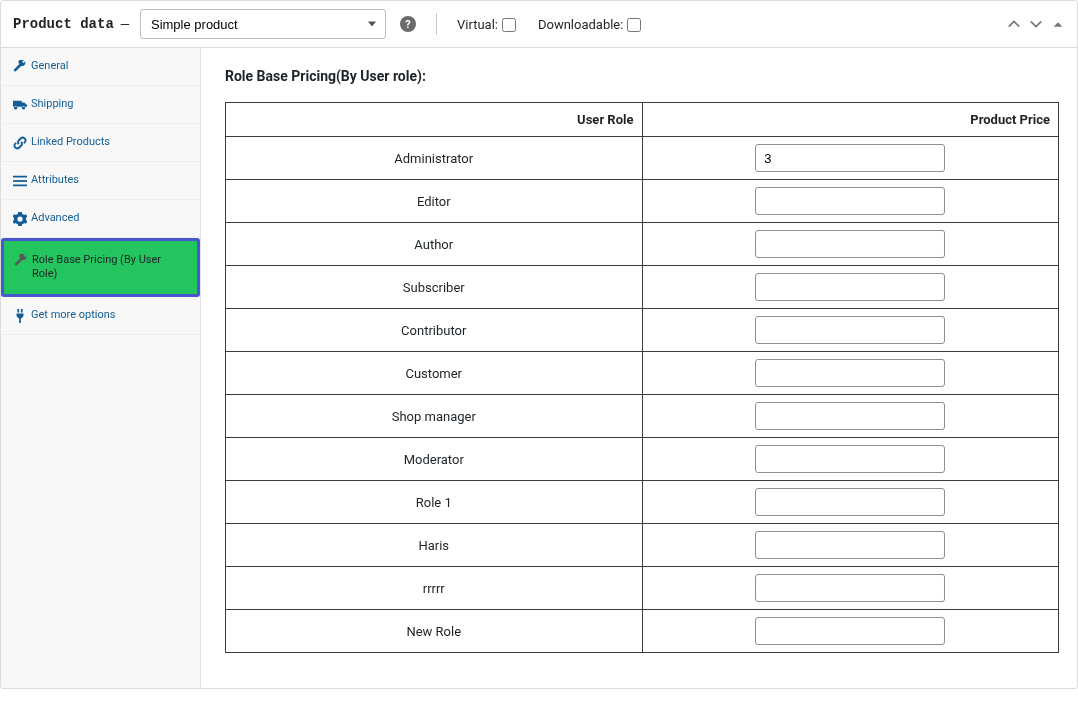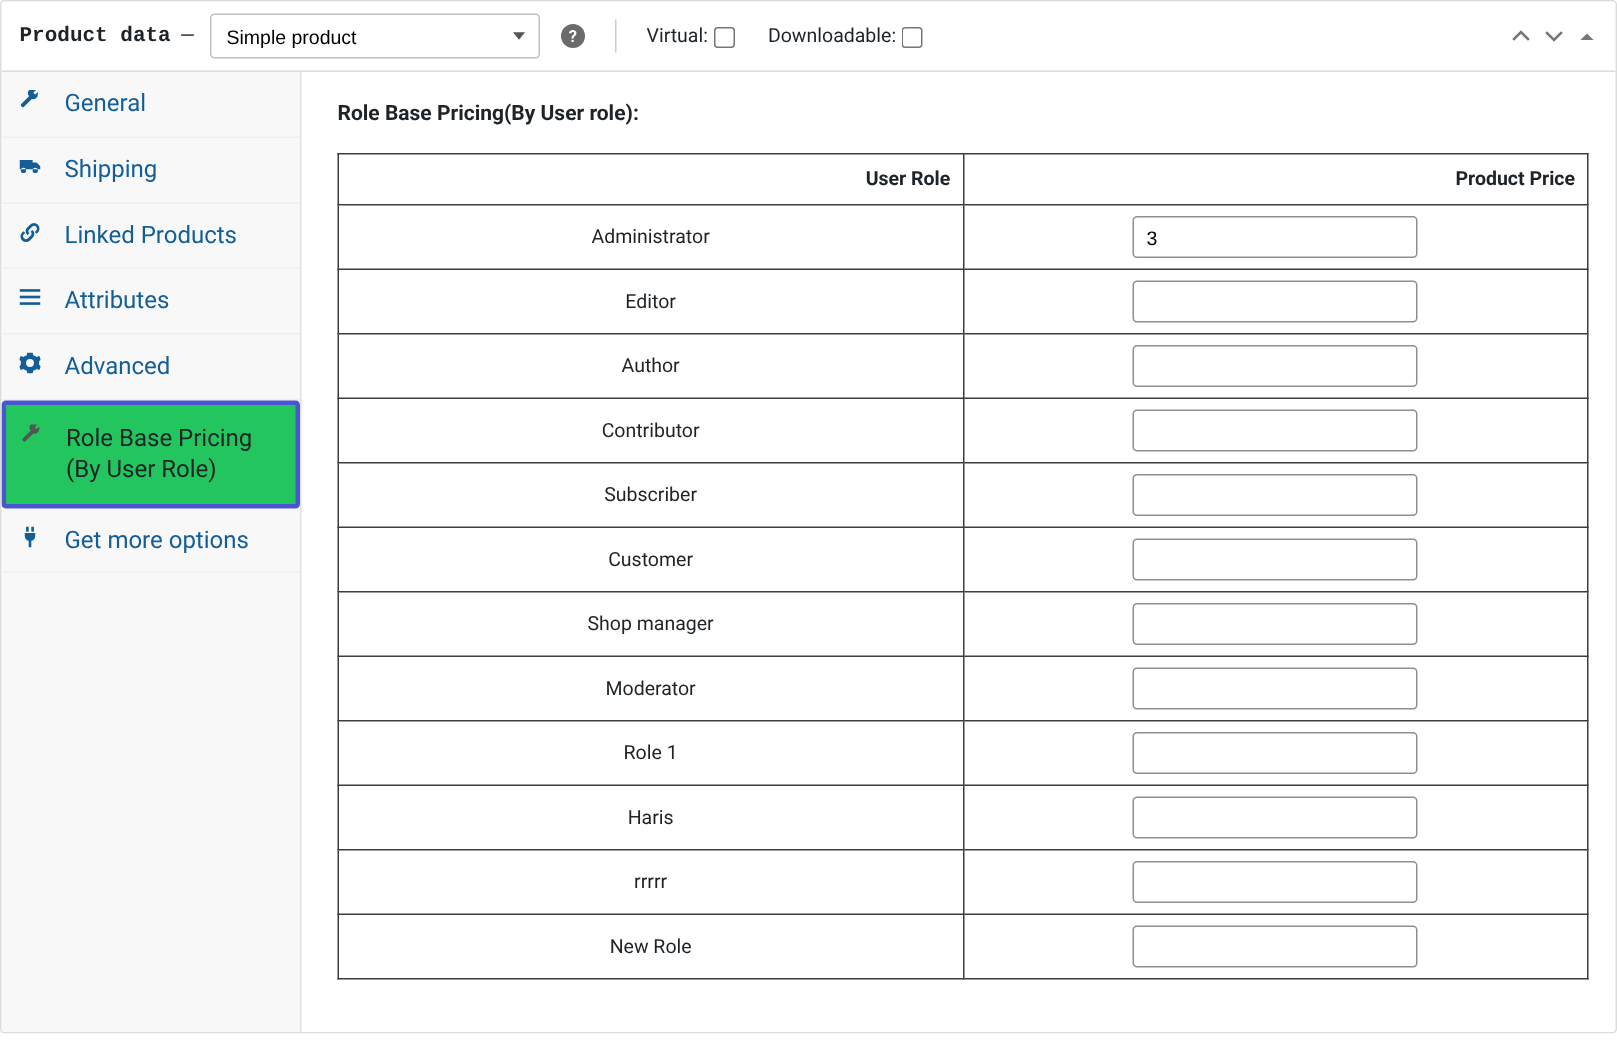--- a/index.html
+++ b/index.html
@@ -31,7 +31,7 @@
   .panel-dash { margin-right: 10px; }
   .product-type-select {
     height: 30px;
-    width: 220px;
+    width: 246px;
     border: 1px solid #bfbfbf;
     border-radius: 3px;
     padding: 4px 24px 4px 10px;

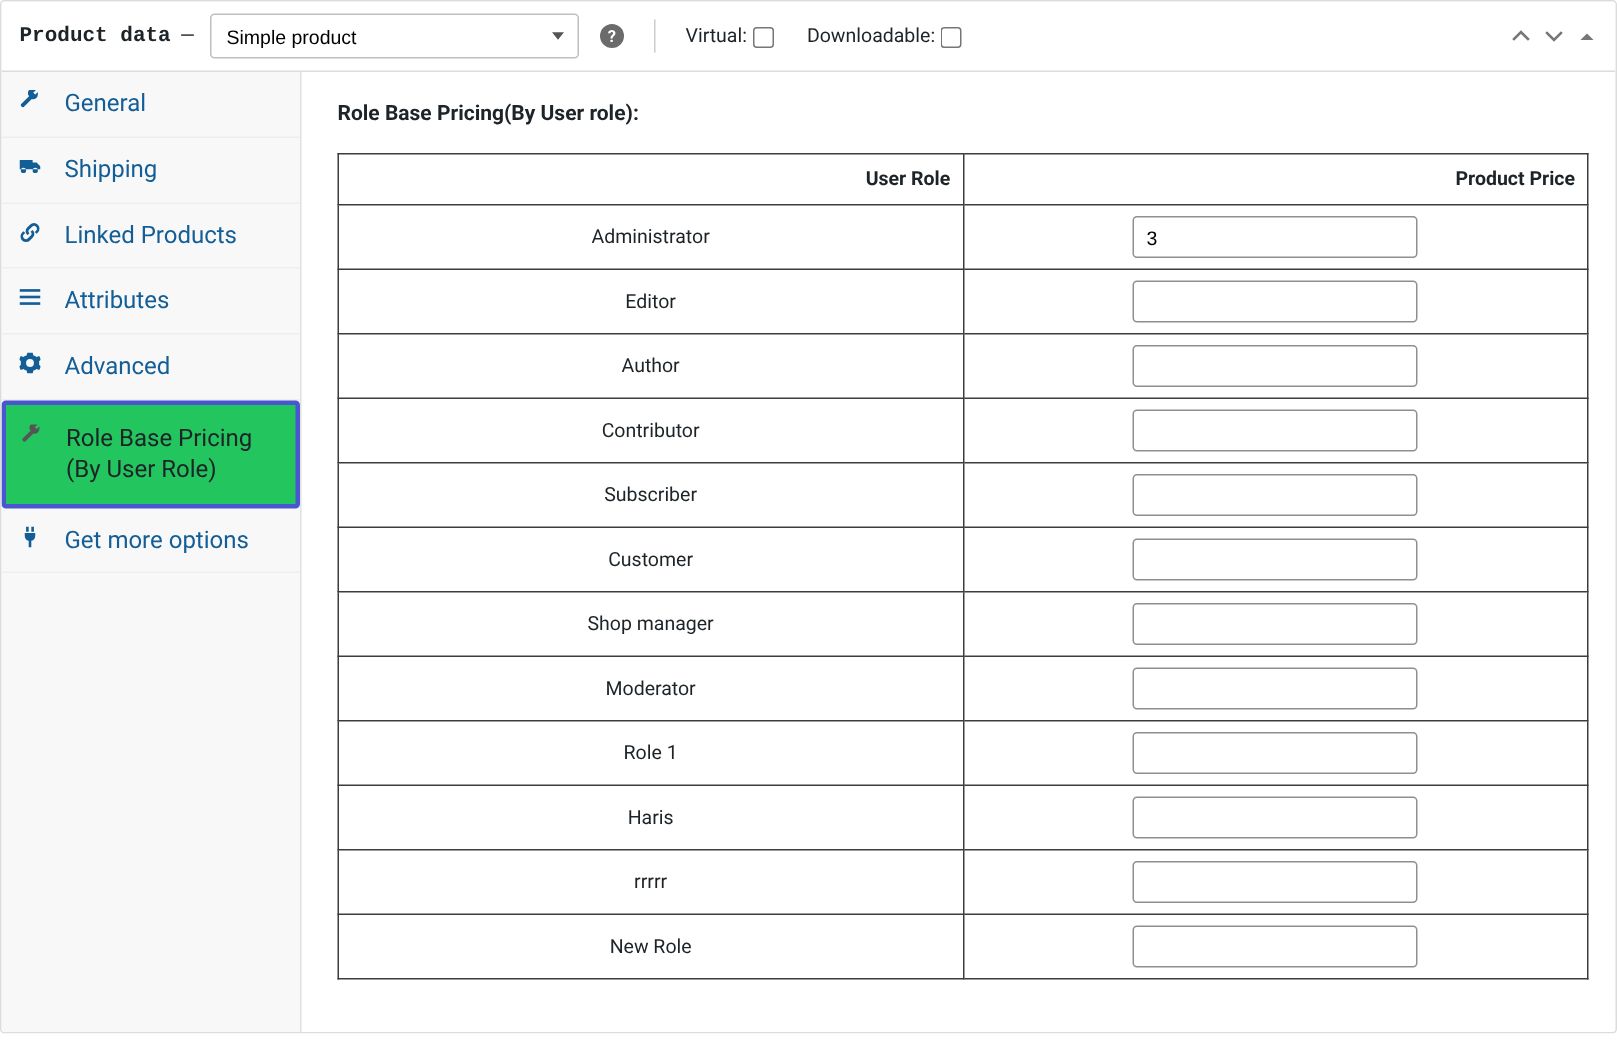--- a/index.html
+++ b/index.html
@@ -95,8 +95,8 @@
     border-bottom: 1px solid #eee;
     color: #135e96;
     cursor: pointer;
-    font-size: 16px;
-    gap: 16px;
+    font-size: 11px;
+    gap: 4px;
   }
   .sidebar-item.active {
     background: #22c55e;

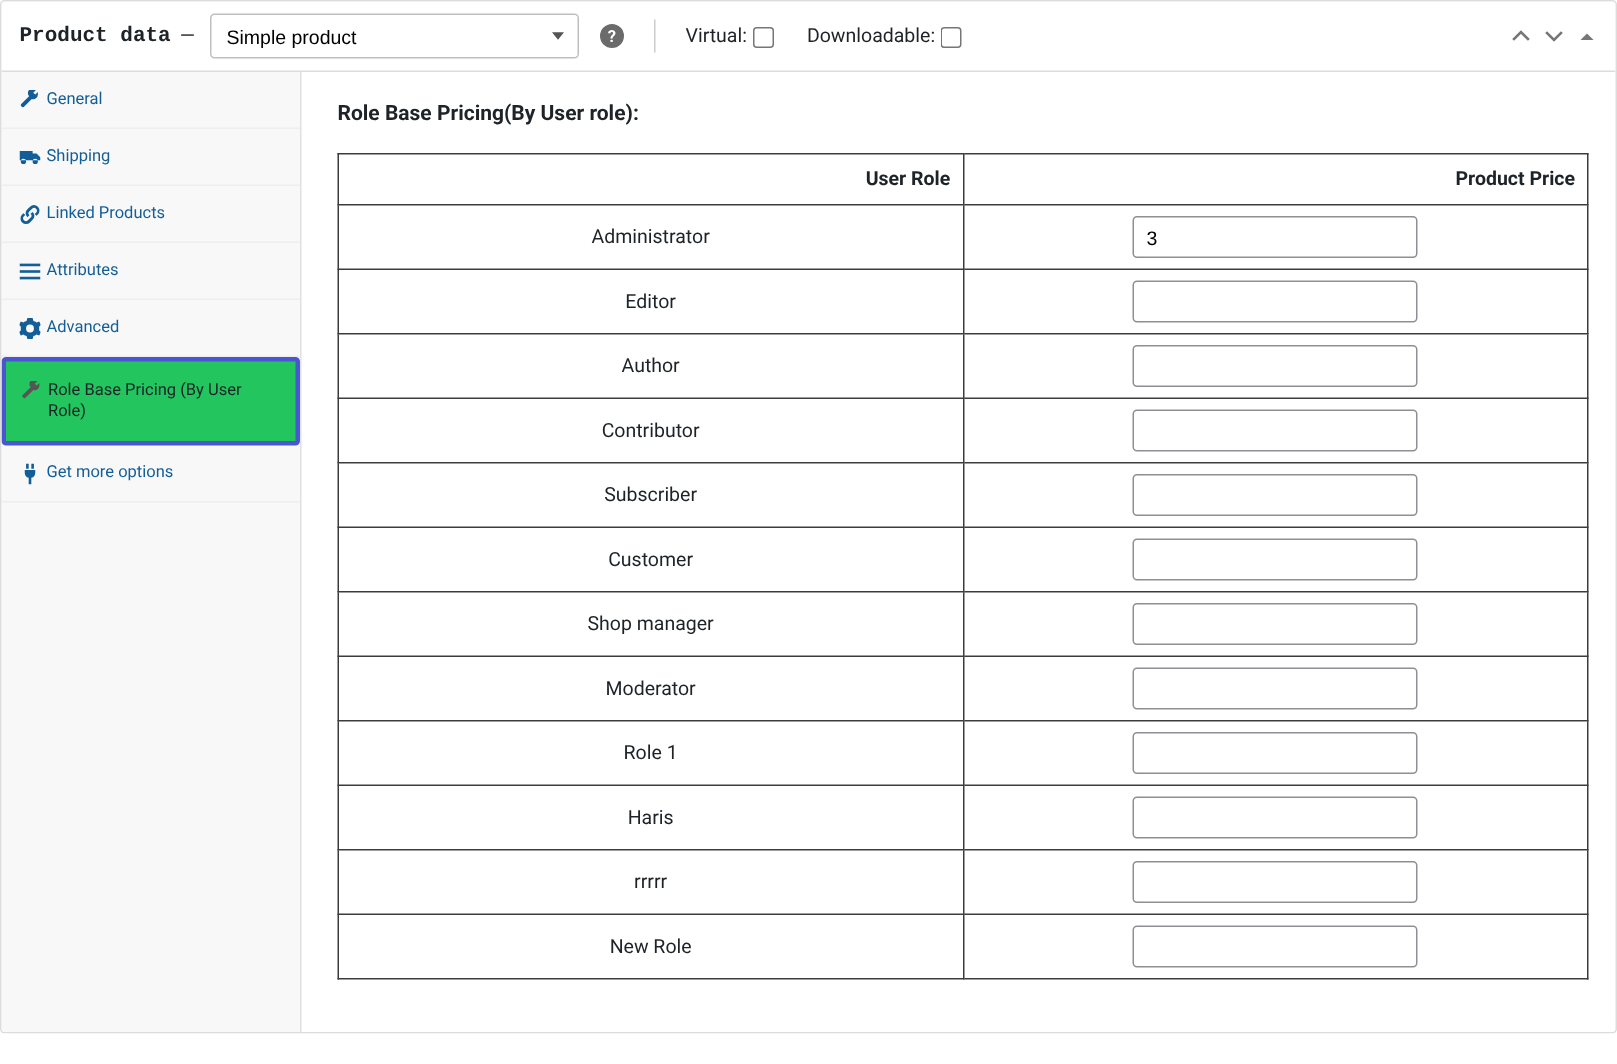--- a/index.html
+++ b/index.html
@@ -282,11 +282,11 @@
               <td><input type="text" class="price-input" style=""></td>
             </tr>
             <tr>
+              <td>Subscriber</td>
+              <td><input type="text" class="price-input" style=""></td>
+            </tr>
+            <tr>
               <td>Contributor</td>
-              <td><input type="text" class="price-input" style=""></td>
-            </tr>
-            <tr>
-              <td>Subscriber</td>
               <td><input type="text" class="price-input" style=""></td>
             </tr>
             <tr>

